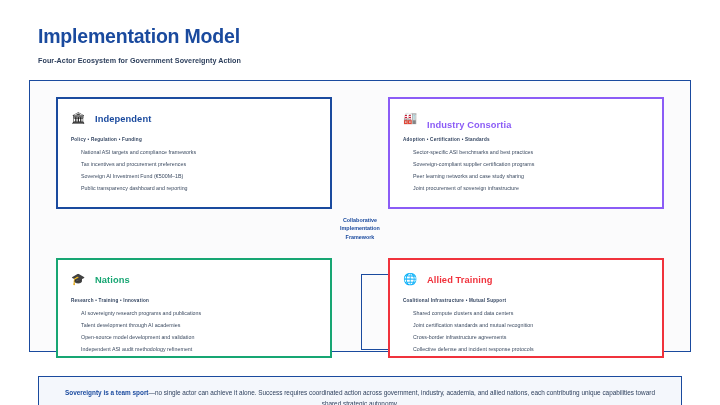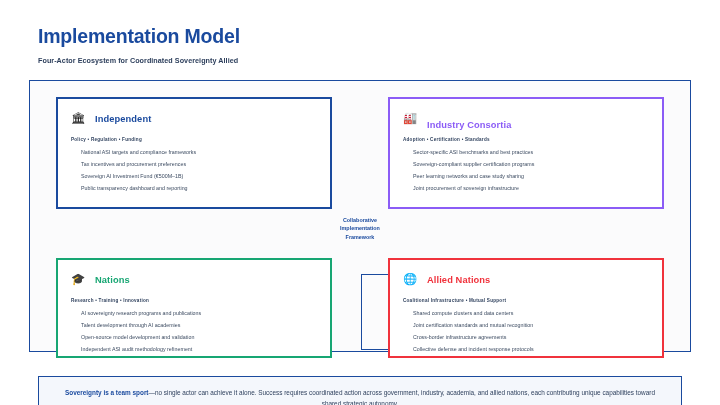--- a/index.html
+++ b/index.html
@@ -95,7 +95,7 @@
 
   <div class="hdr">
     <div class="hdr-title">Implementation Model</div>
-    <div class="hdr-sub">Four-Actor Ecosystem for Coordinated Sovereignty Allied</div>
+    <div class="hdr-sub">Four-Actor Ecosystem for Government Sovereignty Action</div>
   </div>
 
   <div class="canvas">

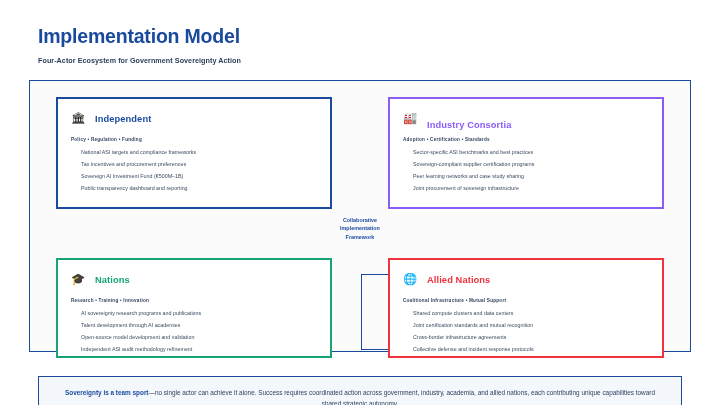--- a/index.html
+++ b/index.html
@@ -152,7 +152,7 @@
   <div class="panel p-all">
     <div class="p-head">
       <span class="p-icon">🌐</span>
-      <span class="p-title t-all">Allied Nations</span>
+      <span class="p-title t-all">Allied Training</span>
     </div>
     <div class="p-kicker">Coalitional Infrastructure • Mutual Support</div>
     <ul class="p-list">

